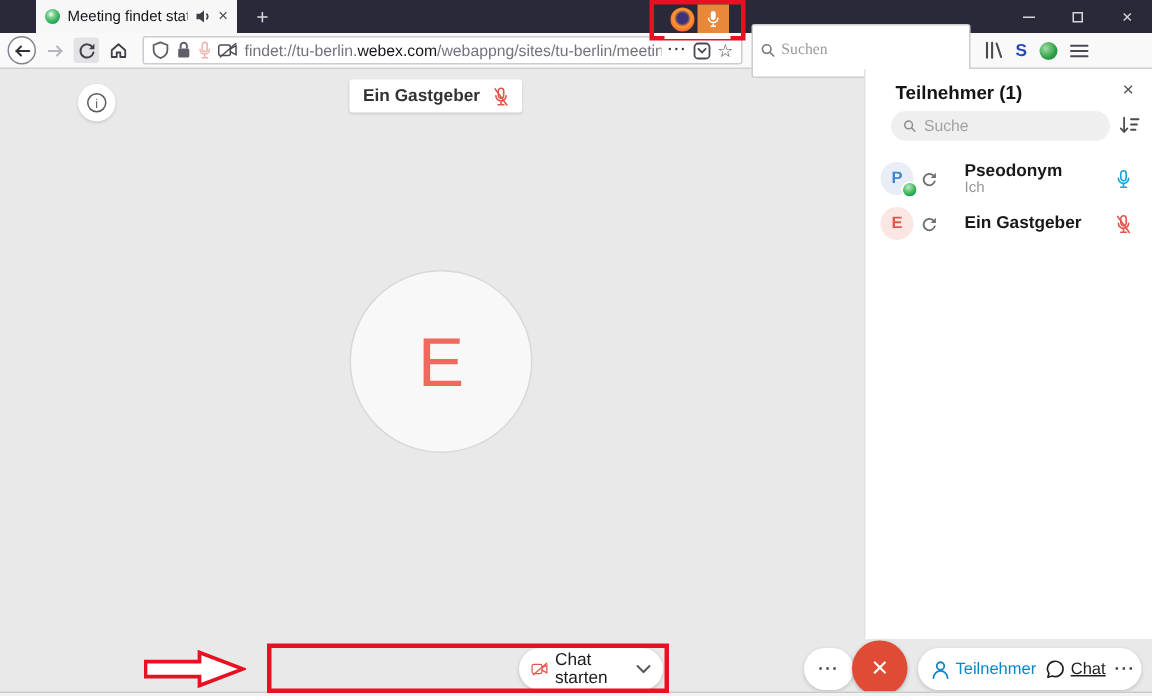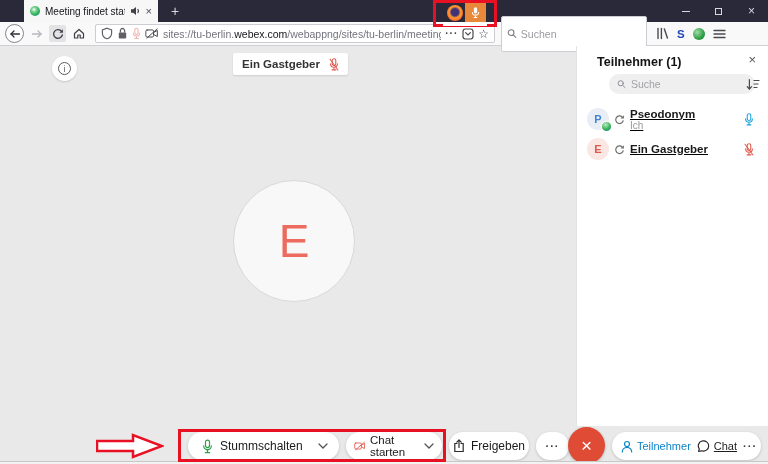--- a/index.html
+++ b/index.html
@@ -187,7 +187,7 @@
         <path d="M10.4 5.4l4.6-2.6v7.4l-4.6-2.6"></path>
         <line x1="2.2" y1="12" x2="14.8" y2="1"></line>
       </svg>
-      <span class="url-text"><span class="url-scheme">sites://tu-berlin.</span><span class="url-domain">webex.com</span><span class="url-path">/webappng/sites/tu-berlin/meeting/download/</span></span>
+      <span class="url-text"><span class="url-scheme">findet://tu-berlin.</span><span class="url-domain">webex.com</span><span class="url-path">/webappng/sites/tu-berlin/meeting/download/</span></span>
       <span class="pageactions">···</span>
       <svg width="12" height="12" viewBox="0 0 12 12" fill="none" stroke="#4a4a52" stroke-width="1.2" stroke-linecap="round">
         <rect x="1" y="1" width="10" height="10" rx="2.4"></rect>

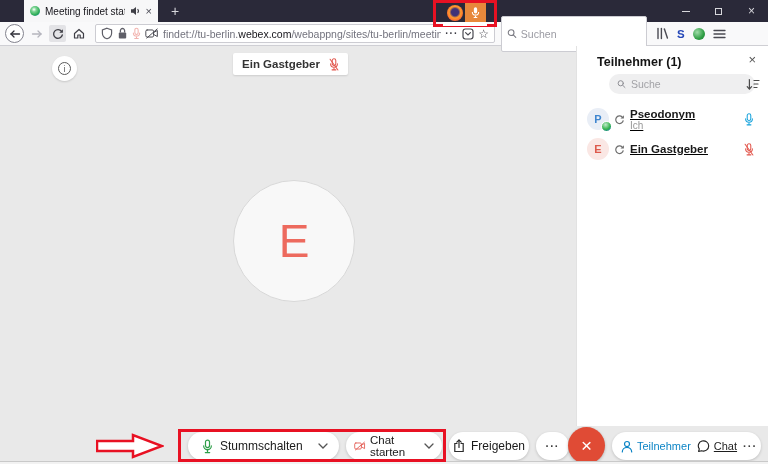--- a/index.html
+++ b/index.html
@@ -38,7 +38,7 @@
   .url-domain { color:#15141a; }
   .pageactions { font-size:10px; font-weight:bold; color:#3b3b44; letter-spacing:1px; }
   .searchbar { width:146px; height:36px; background:#fff; border:1px solid #ccccd2; border-radius:2px;
-               display:flex; align-items:center; padding:0 5px; gap:4px; margin-left:6px; }
+               display:flex; align-items:center; padding:0 5px; gap:4px; margin-left:6px;font-family:Liberation Serif, serif; }
   .searchbar input, .panel-search input { background:transparent; border:none; outline:none; width:100%;
                font-family:inherit; font-size:10.5px; color:#3b3b44; }
   .searchbar input::placeholder { color:#9a9aa2; }

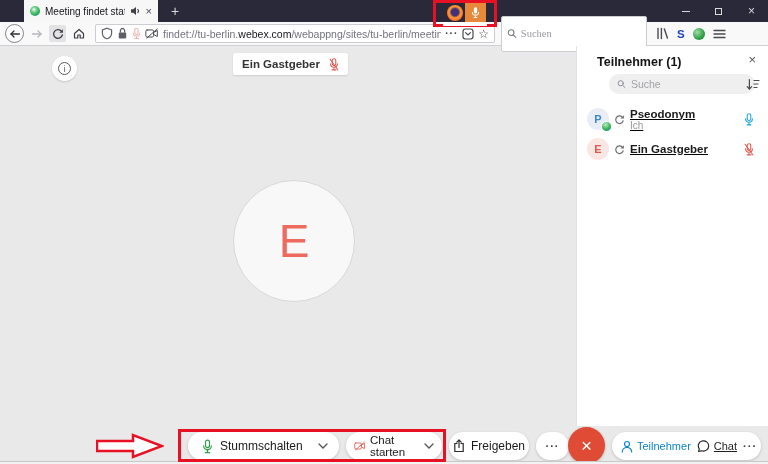--- a/index.html
+++ b/index.html
@@ -74,7 +74,7 @@
   .panel { position:absolute; left:576px; top:0; width:192px; height:380px; background:#fff; border-left:1px solid #e2e2e2; }
   .panel-title { position:absolute; left:20px; top:9px; font-size:12.5px; font-weight:bold; color:#141414; }
   .panel-close { position:absolute; right:12px; top:6px; font-size:13px; color:#555; }
-  .panel-search { position:absolute; left:32px; top:28px; width:146px; height:20px; background:#efeff0; border-radius:10px;
+  .panel-search { position:absolute; left:17px; top:28px; width:146px; height:20px; background:#efeff0; border-radius:10px;
                   display:flex; align-items:center; gap:5px; padding:0 8px; }
   .panel-search input::placeholder { color:#a2a2a6; }
   .sort-btn { position:absolute; right:8px; top:31px; }

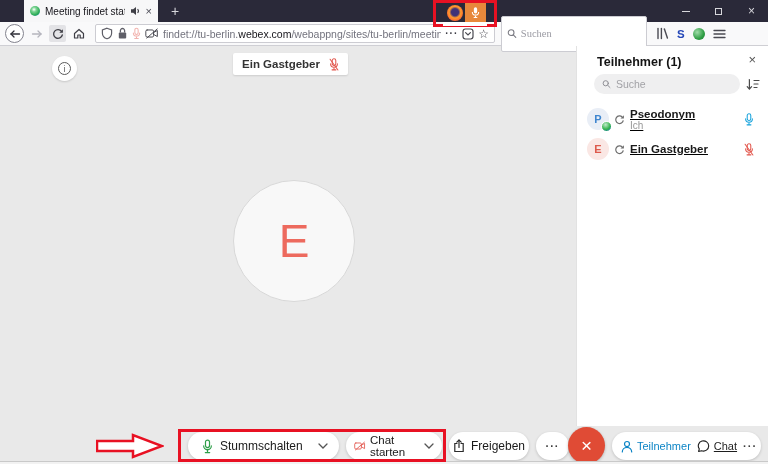--- a/index.html
+++ b/index.html
@@ -88,7 +88,7 @@
   .badge { position:absolute; right:-3px; bottom:-2px; width:11px; height:11px; border-radius:50%; border:1.5px solid #fff;
            background:radial-gradient(circle at 40% 30%, #bfe9c9, #34b44e 55%, #1778b5 95%); }
   .sync { margin-left:5px; flex:0 0 auto; display:flex; }
-  .p-names { margin-left:5px; flex:1; min-width:0;text-decoration:underline; }
+  .p-names { margin-left:18px; flex:1; min-width:0; }
   .p-name { font-size:11.5px; font-weight:600; color:#191919; white-space:nowrap; overflow:hidden; }
   .p-sub { font-size:10px; color:#979797; }
   .p-mic { flex:0 0 auto; margin-right:6px; display:flex; }

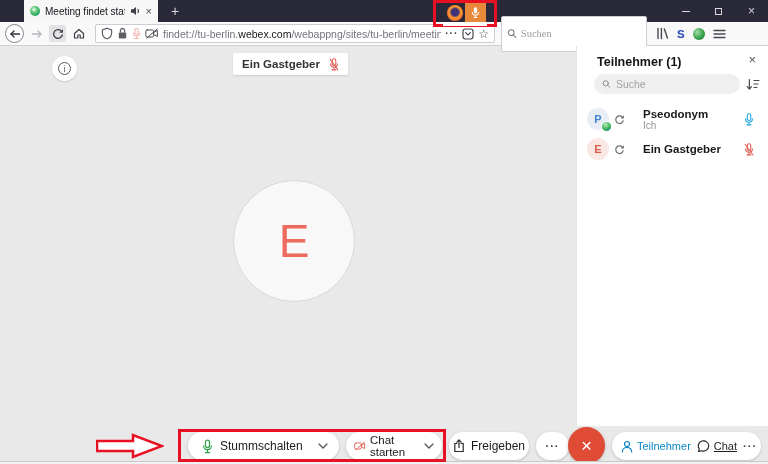--- a/index.html
+++ b/index.html
@@ -330,20 +330,6 @@
       </div>
     </div>
 
-    <div class="pill pill-mute">
-      <svg width="11" height="15" viewBox="0 0 12 16" fill="none" stroke="#2e9e49" stroke-width="1.3" stroke-linecap="round">
-        <rect x="3.8" y="1" width="4.4" height="8.2" rx="2.2"></rect>
-        <path d="M1.8 7.2a4.2 4.2 0 0 0 8.4 0"></path>
-        <line x1="6" y1="12.2" x2="6" y2="14.2"></line>
-          <line x1="3.6" y1="14.6" x2="8.4" y2="14.6"></line>
-      </svg>
-      <span>Stummschalten</span>
-      <span class="chev">
-        <svg width="10" height="6" viewBox="0 0 10 6" fill="none" stroke="#555" stroke-width="1.3" stroke-linecap="round">
-            <polyline points="1,1 5,5 9,1"></polyline>
-          </svg>
-      </span>
-    </div>
 
     <div class="pill pill-video">
       <svg width="15" height="12" viewBox="0 0 17 13" fill="none" stroke="#e2574d" stroke-width="1.2" stroke-linecap="round">

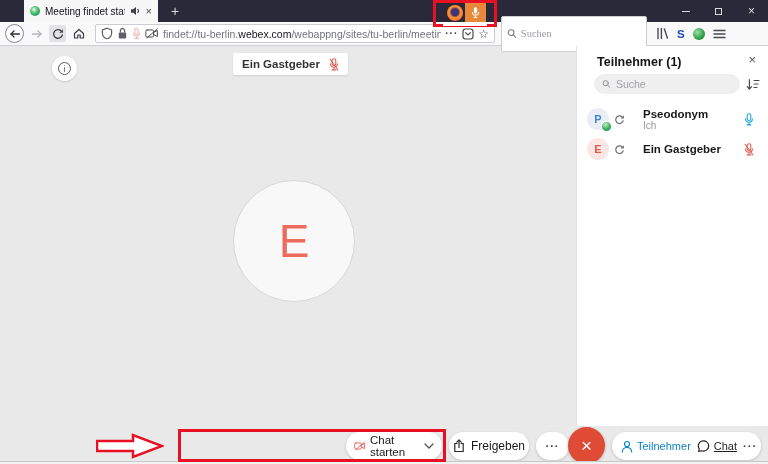--- a/index.html
+++ b/index.html
@@ -345,14 +345,6 @@
       </span>
     </div>
 
-    <div class="pill pill-share">
-      <svg width="12" height="14" viewBox="0 0 12 14" fill="none" stroke="#2b2b2b" stroke-width="1.2" stroke-linecap="round">
-        <path d="M4 4.5H1.8v8h8.4v-8H8"></path>
-          <line x1="6" y1="1.2" x2="6" y2="8.5"></line>
-          <polyline points="3.8,3.2 6,1 8.2,3.2"></polyline>
-      </svg>
-      <span>Freigeben</span>
-    </div>
 
     <div class="pill pill-more">
       <span class="dots">···</span>

